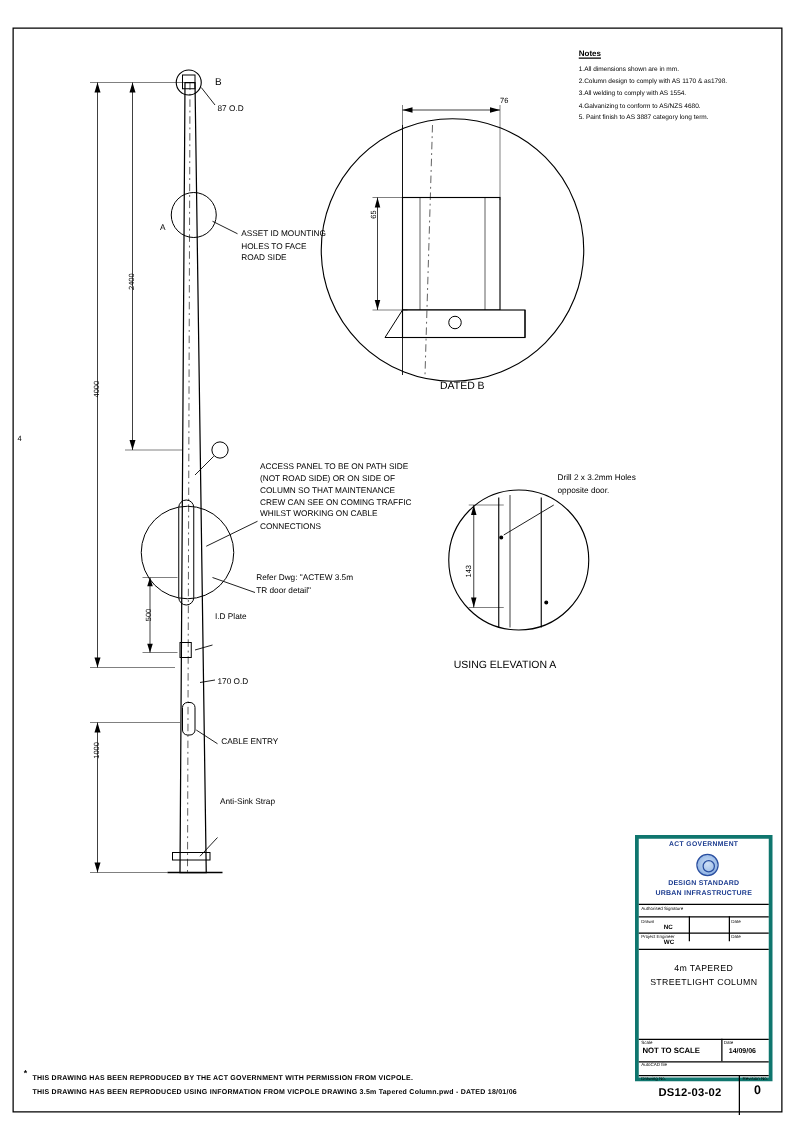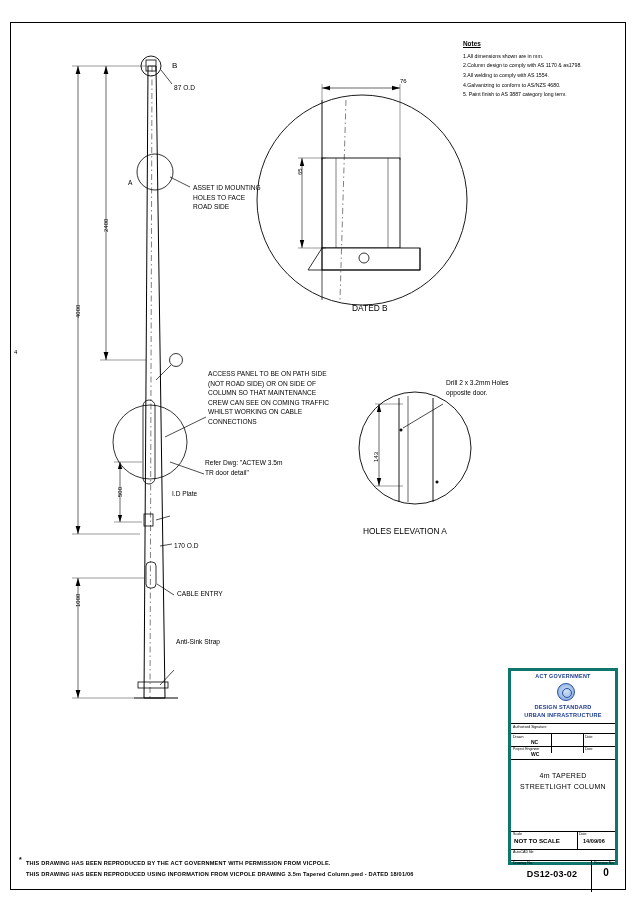--- a/index.html
+++ b/index.html
@@ -294,7 +294,7 @@
   <div class="abs dim-txt vert" style="left:373px; top:462px;">143</div>
 
   <div class="abs lbl-big" style="left:352px; top:303px;">DATED B</div>
-  <div class="abs lbl-big" style="left:363px; top:526px;">HOLES ELEVATION A</div>
+  <div class="abs lbl-big" style="left:363px; top:526px;">USING ELEVATION A</div>
 
   <div class="abs tb">
     <div class="row tb-head">ACT GOVERNMENT</div>

